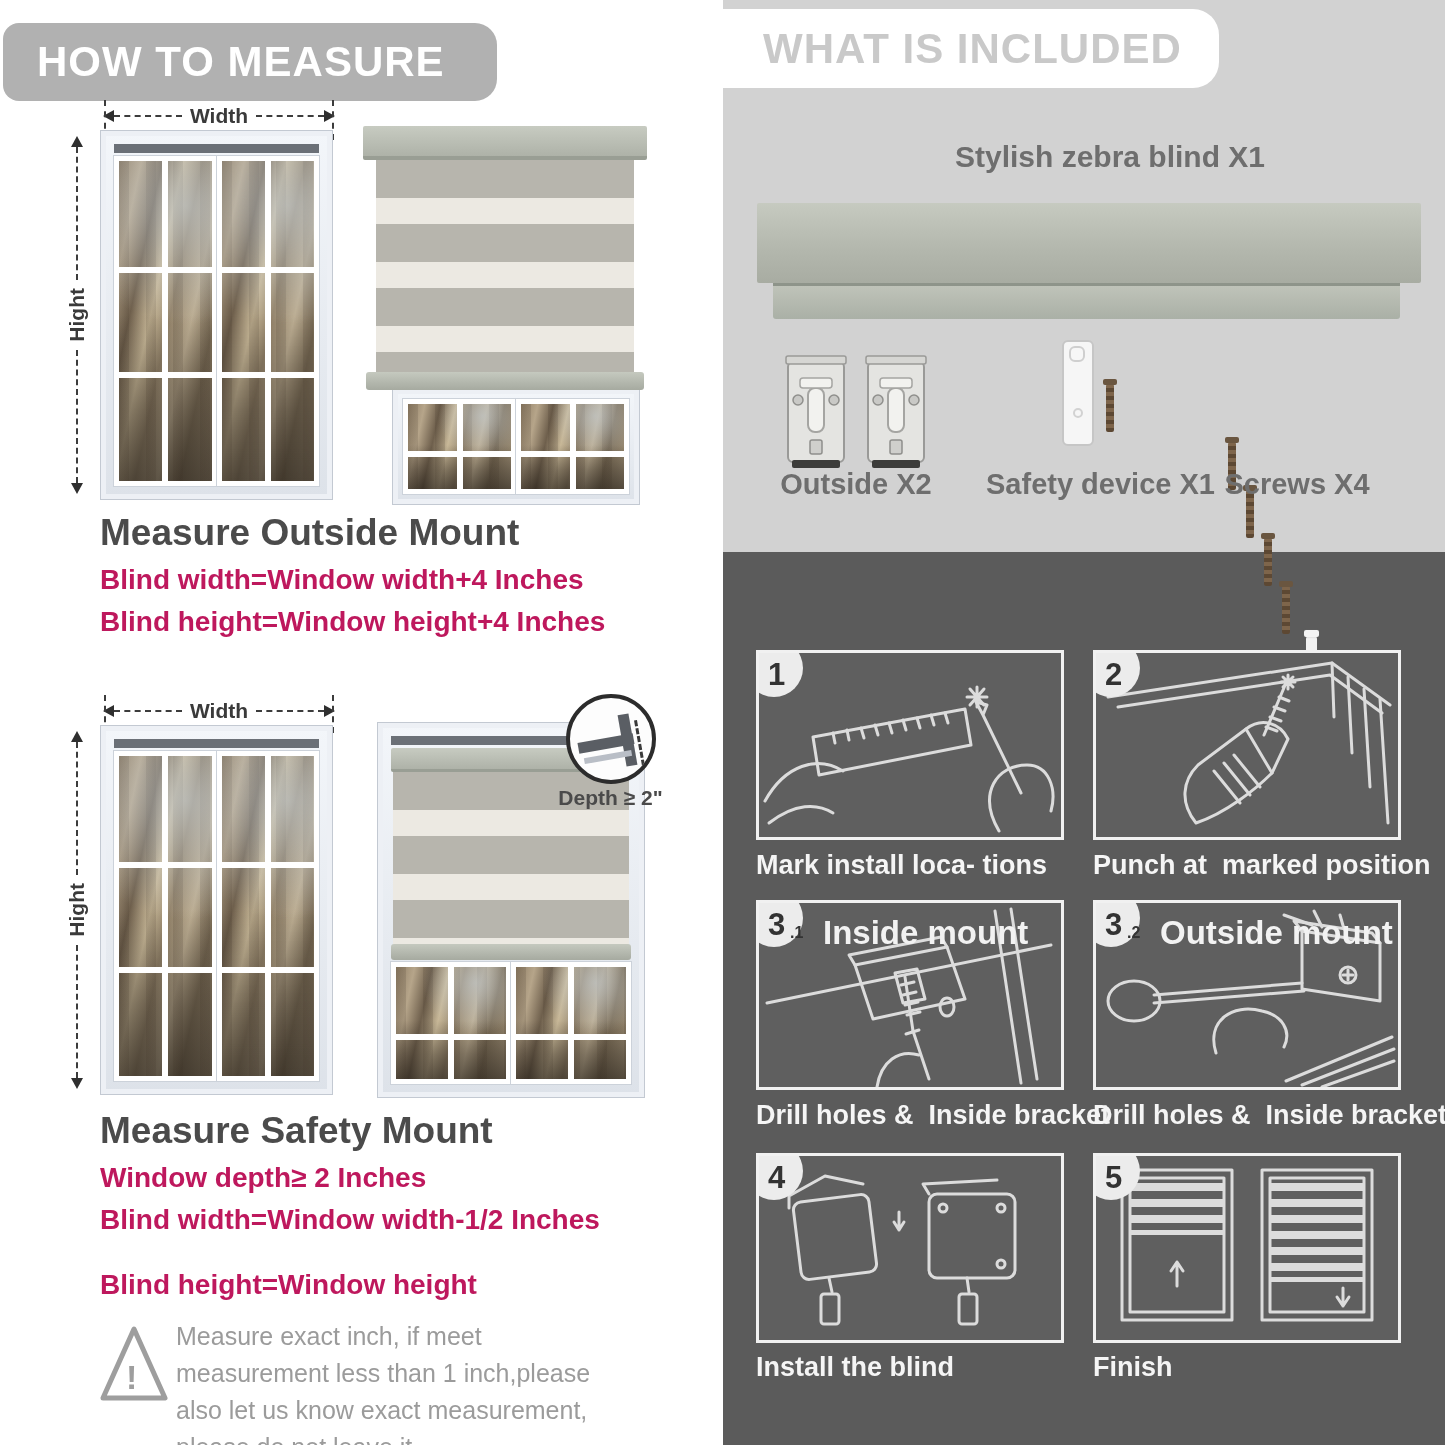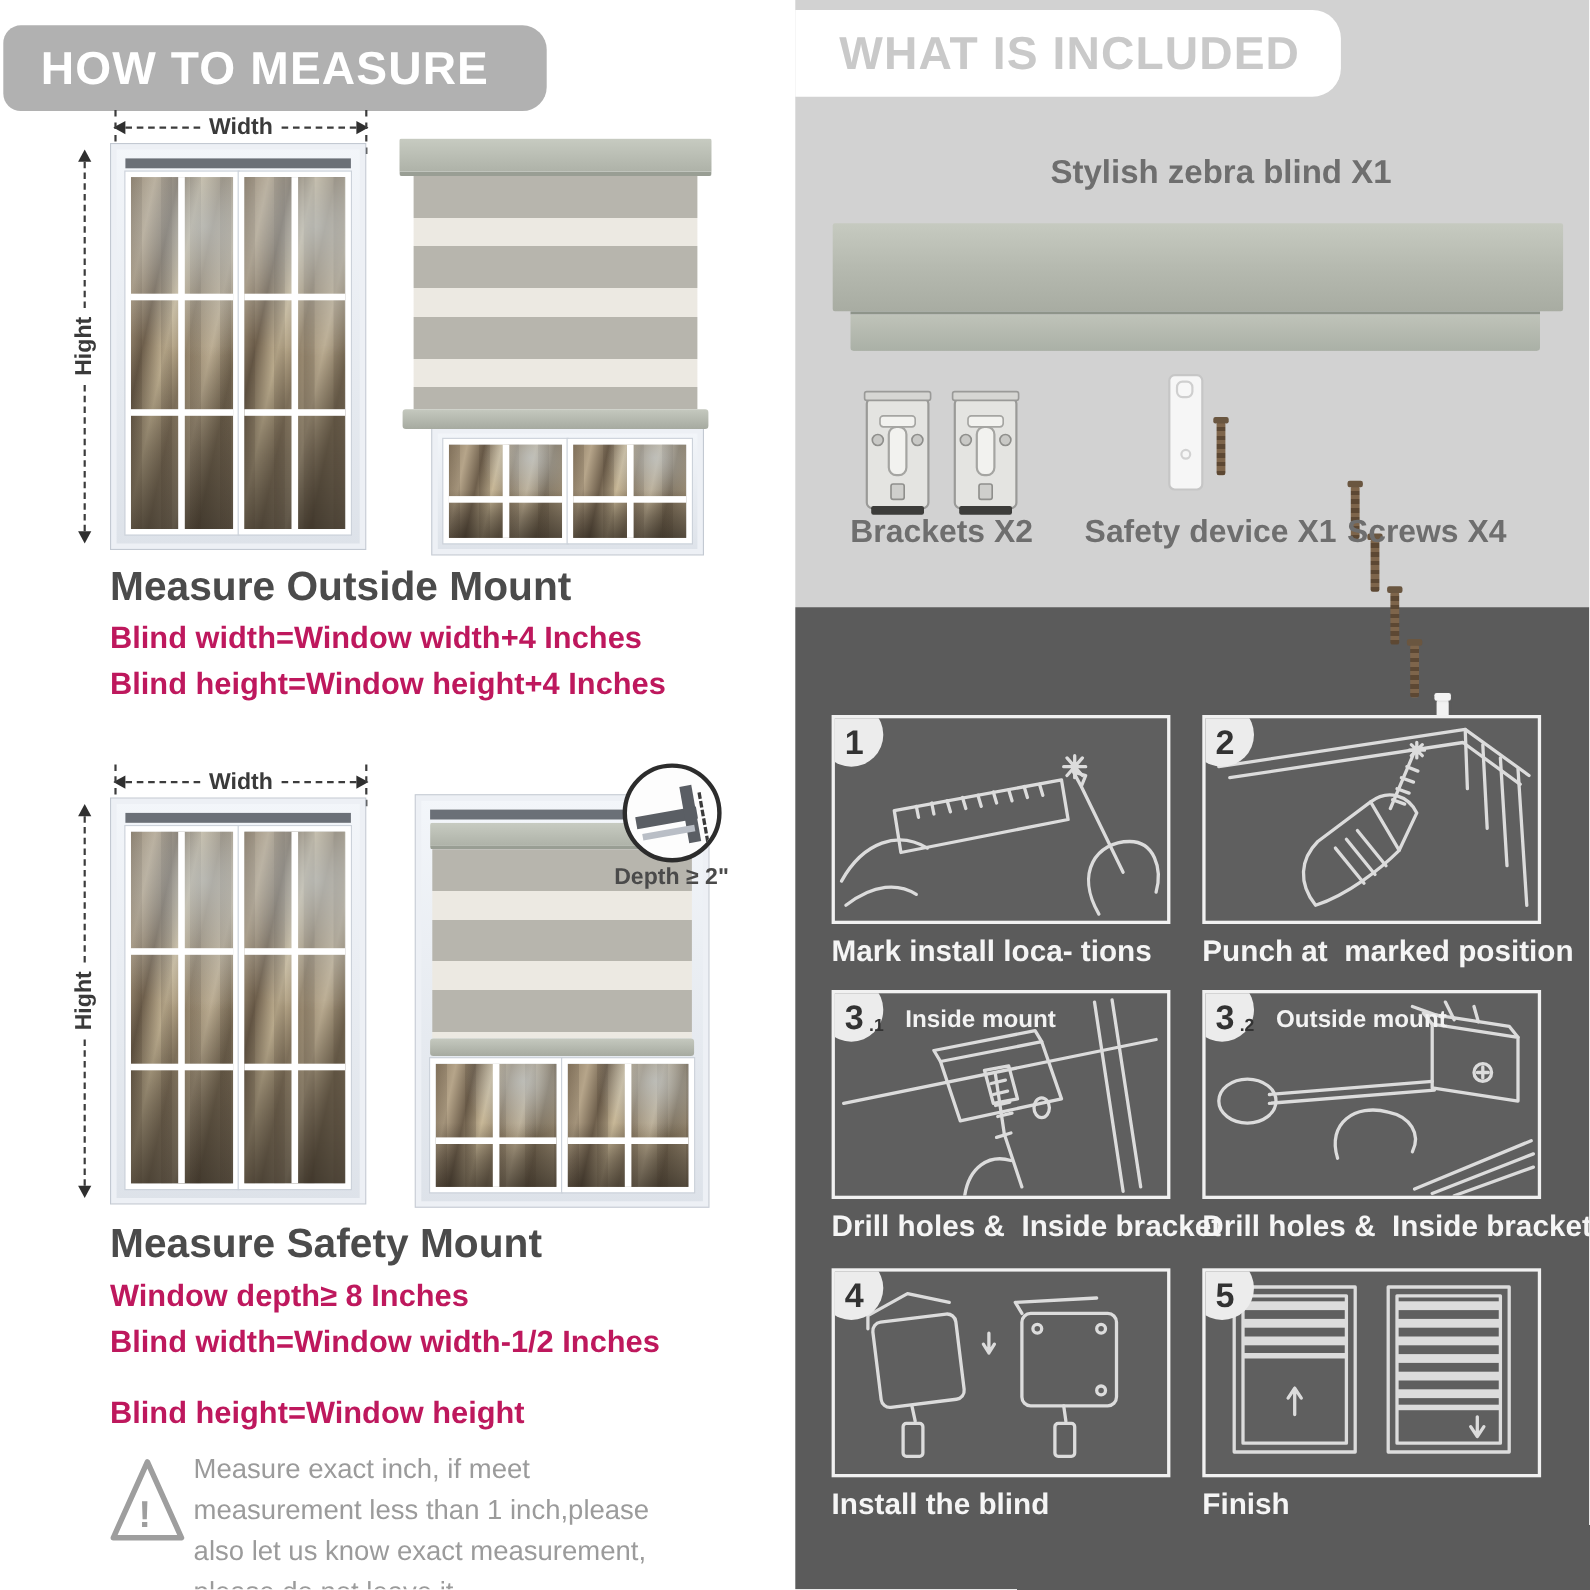--- a/index.html
+++ b/index.html
@@ -275,7 +275,7 @@
   <div class="abs anchor" style="left:1342px;top:396px;height:44px;"></div>
   <div class="abs anchor" style="left:1360px;top:396px;height:44px;"></div>
 
-  <div class="abs item-label" style="left:770px;top:468px;width:172px;">Brackets X2</div>
+  <div class="abs item-label" style="left:770px;top:468px;width:172px;">Outside X2</div>
   <div class="abs item-label" style="left:986px;top:468px;width:210px;">Safety device X1</div>
   <div class="abs item-label" style="left:1222px;top:468px;width:150px;">Screws X4</div>
 

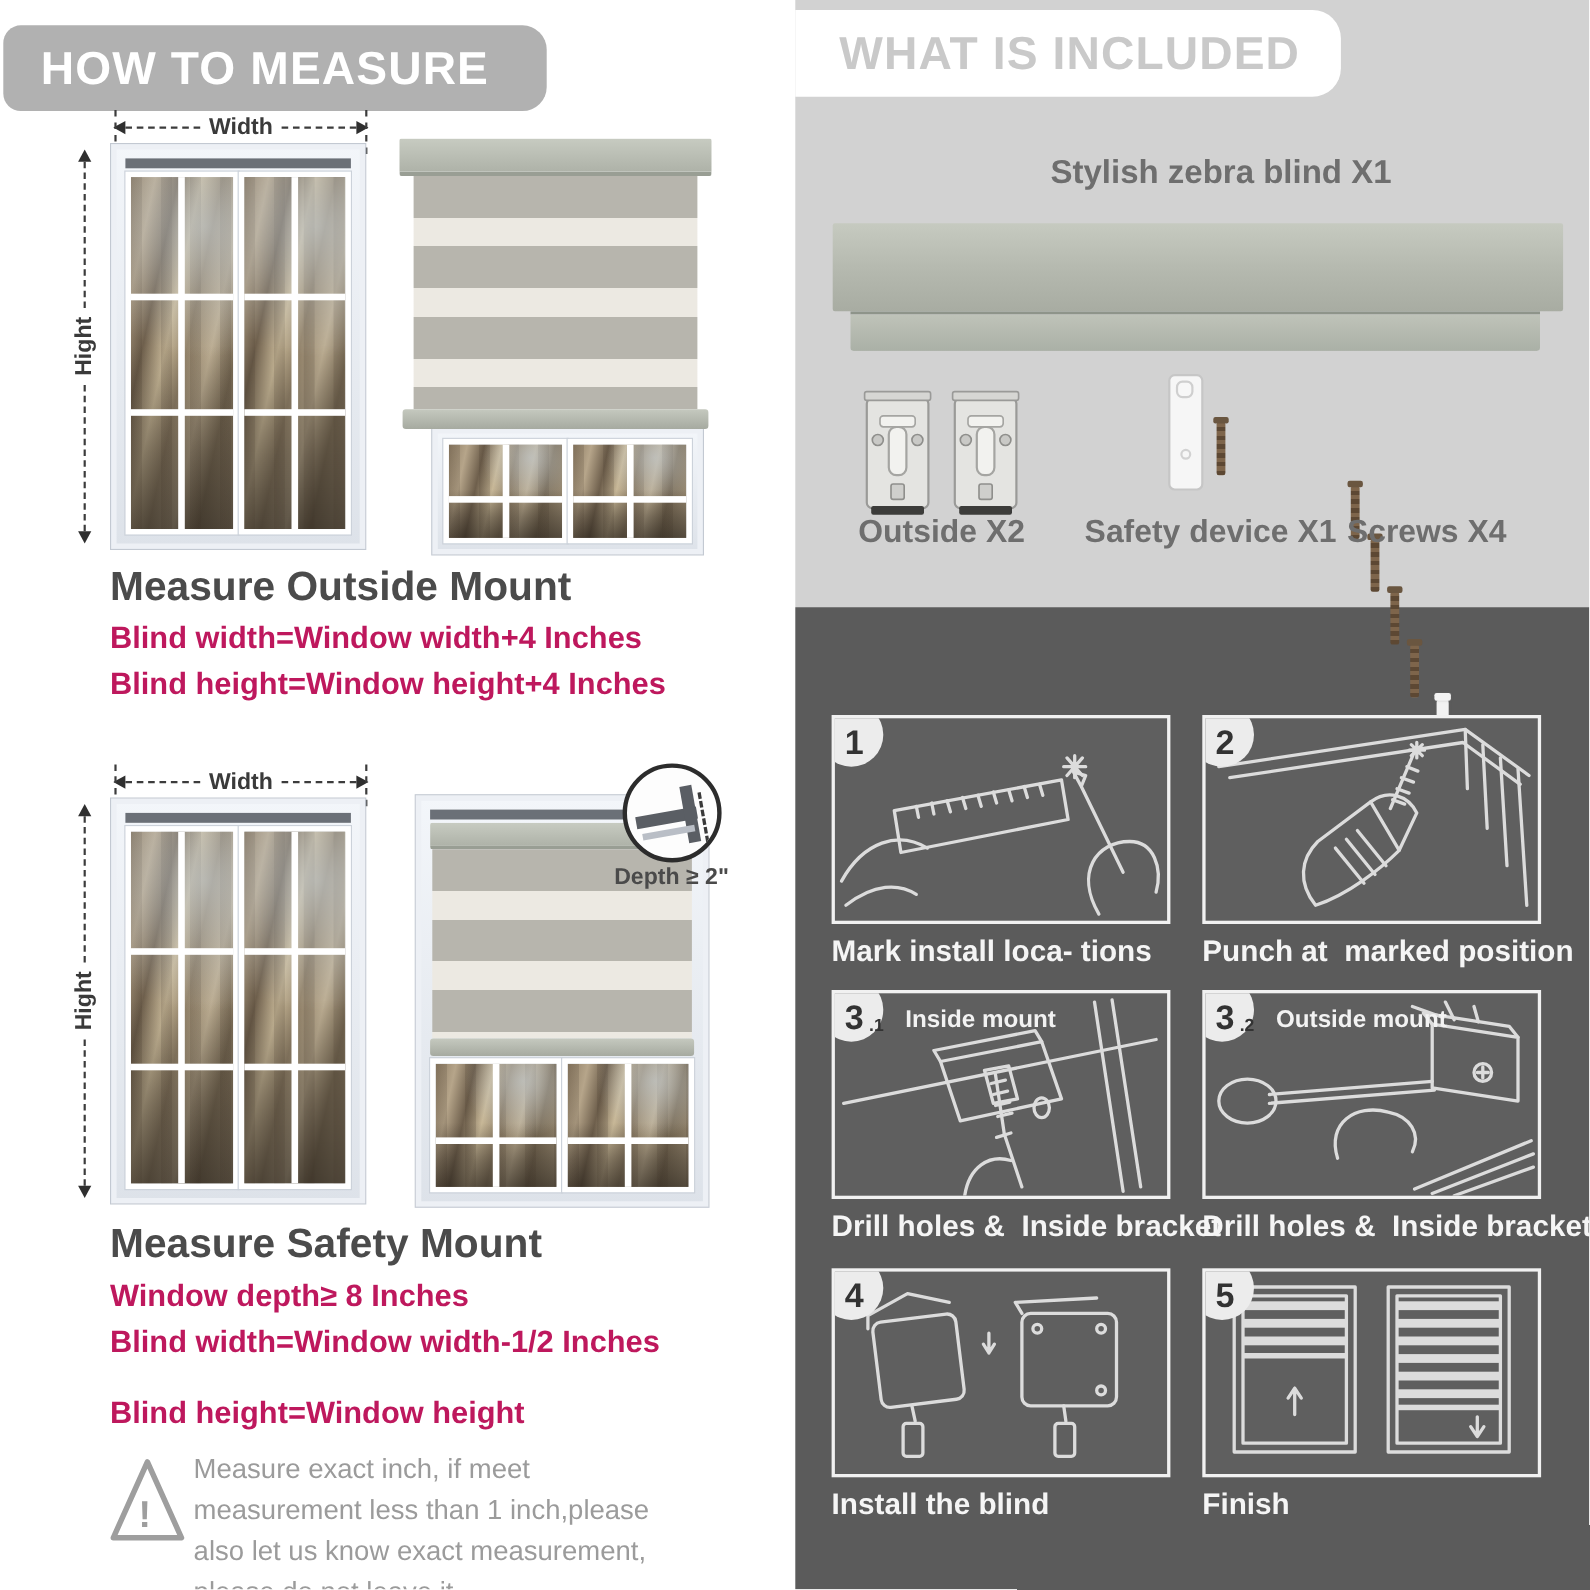--- a/index.html
+++ b/index.html
@@ -81,7 +81,7 @@
   .badge{position:absolute;left:-14px;top:-14px;width:58px;height:58px;border-radius:50%;background:#ececec;}
   .stepnum{position:absolute;left:9px;top:4px;font-size:31px;font-weight:bold;color:#333333;}
   .stepsub{position:absolute;left:31px;top:21px;font-size:16px;font-weight:bold;color:#333333;}
-  .step-inner-label{position:absolute;left:64px;top:11px;font-size:22px;font-weight:bold;color:#f2f2f2;white-space:nowrap;}
+  .step-inner-label{position:absolute;left:64px;top:11px;font-size:33px;font-weight:bold;color:#f2f2f2;white-space:nowrap;}
   .caption{position:absolute;font-size:27px;font-weight:bold;color:#f5f5f5;white-space:pre;}
 
   .lineart{stroke:#dcdcdc;stroke-width:3;fill:none;stroke-linecap:round;stroke-linejoin:round;}

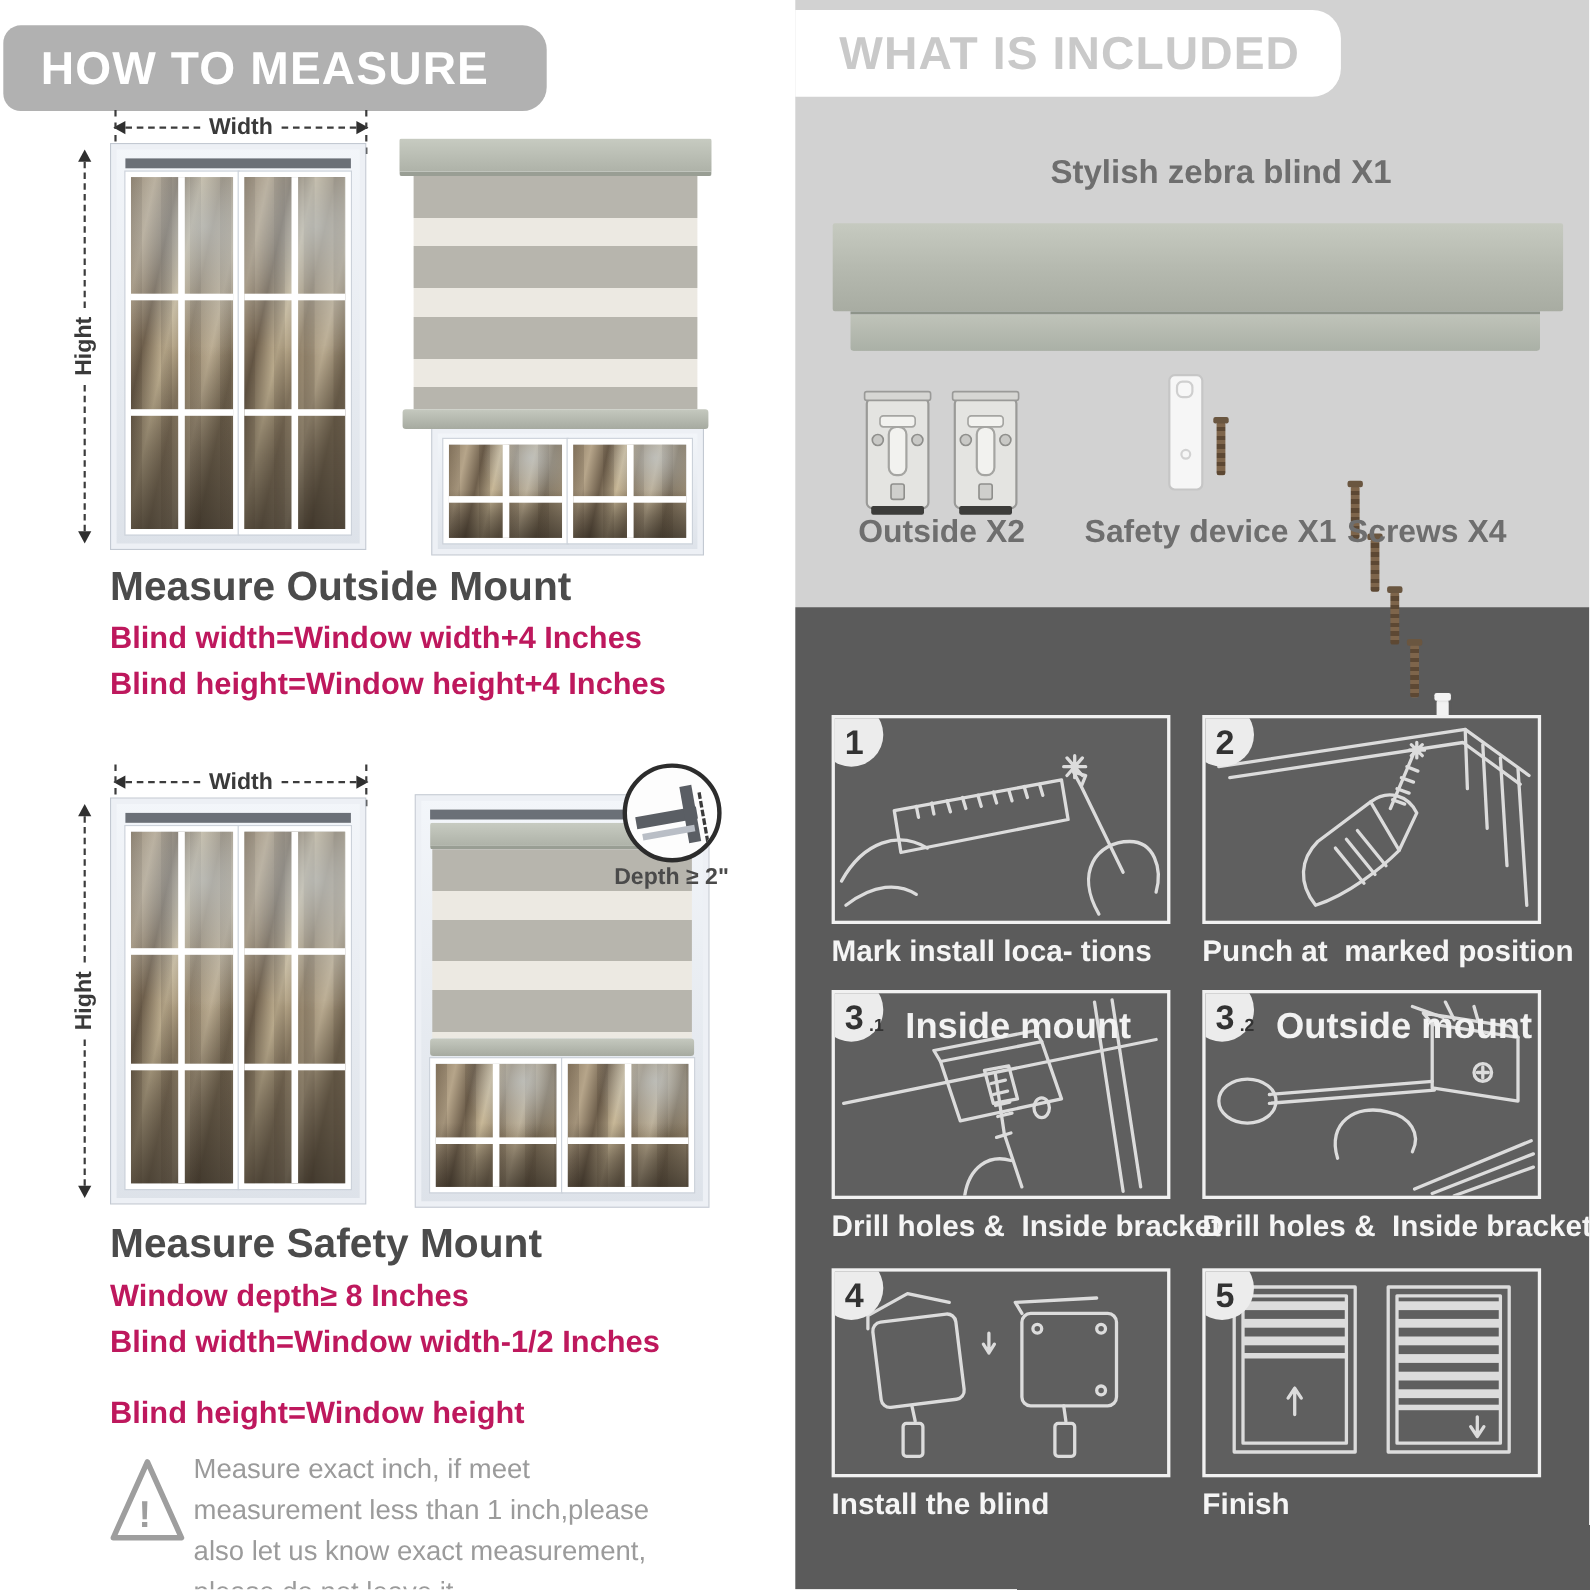--- a/index.html
+++ b/index.html
@@ -217,7 +217,7 @@
   <div class="abs depth-lab" style="left:548px;top:786px;width:125px;">Depth ≥ 2"</div>
 
   <div class="abs title-h" style="left:100px;top:1110px;">Measure Safety Mount</div>
-  <div class="abs formula" style="left:100px;top:1162px;">Window depth≥ 8 Inches</div>
+  <div class="abs formula" style="left:100px;top:1162px;">Window depth≥ 2 Inches</div>
   <div class="abs formula" style="left:100px;top:1204px;">Blind width=Window width-1/2 Inches</div>
   <div class="abs formula" style="left:100px;top:1269px;">Blind height=Window height</div>
 

